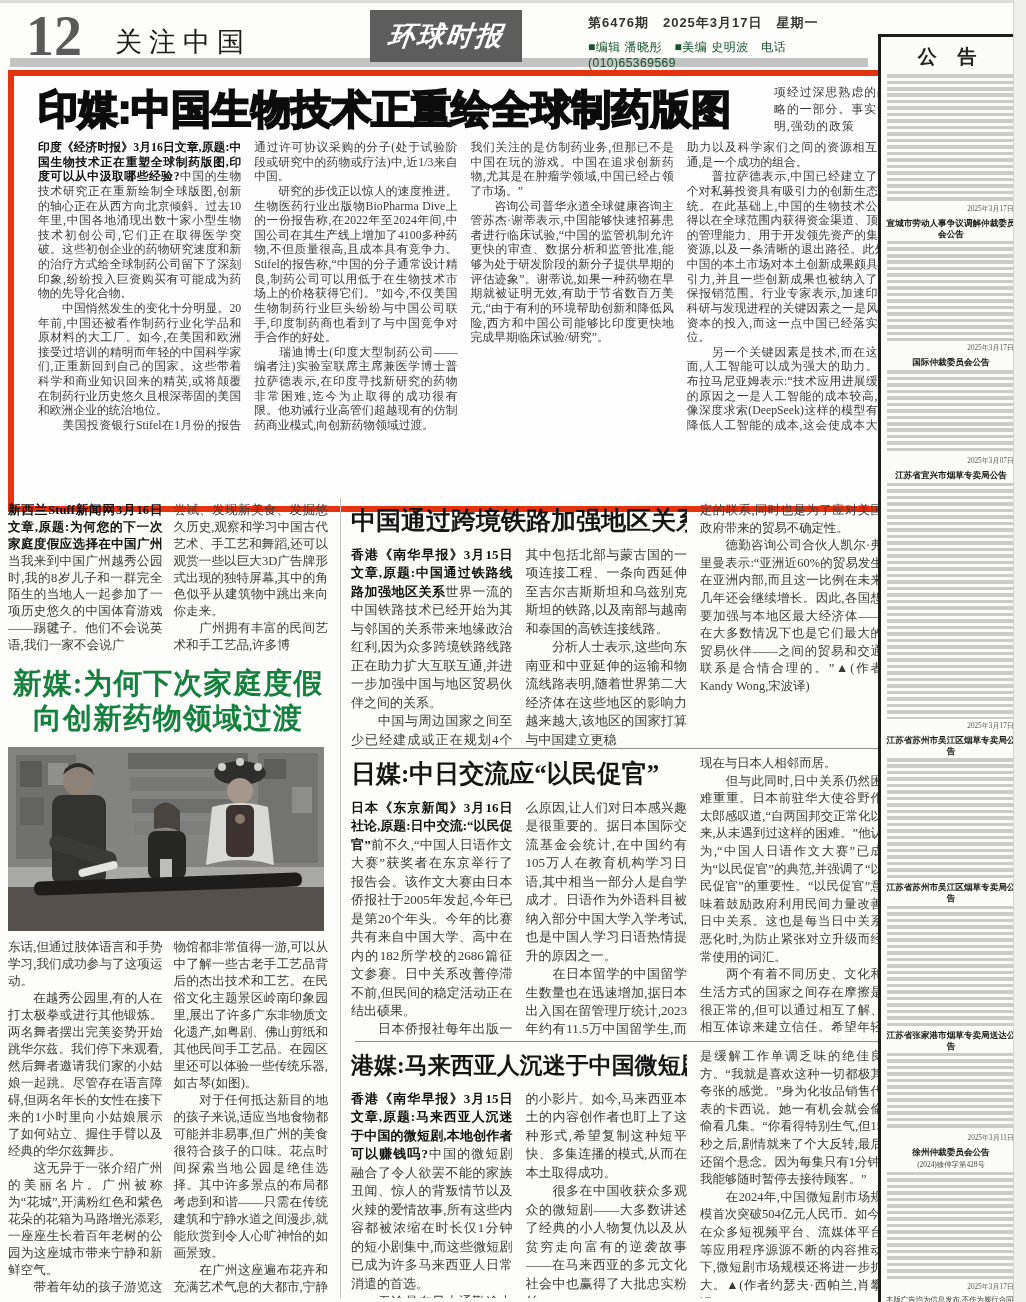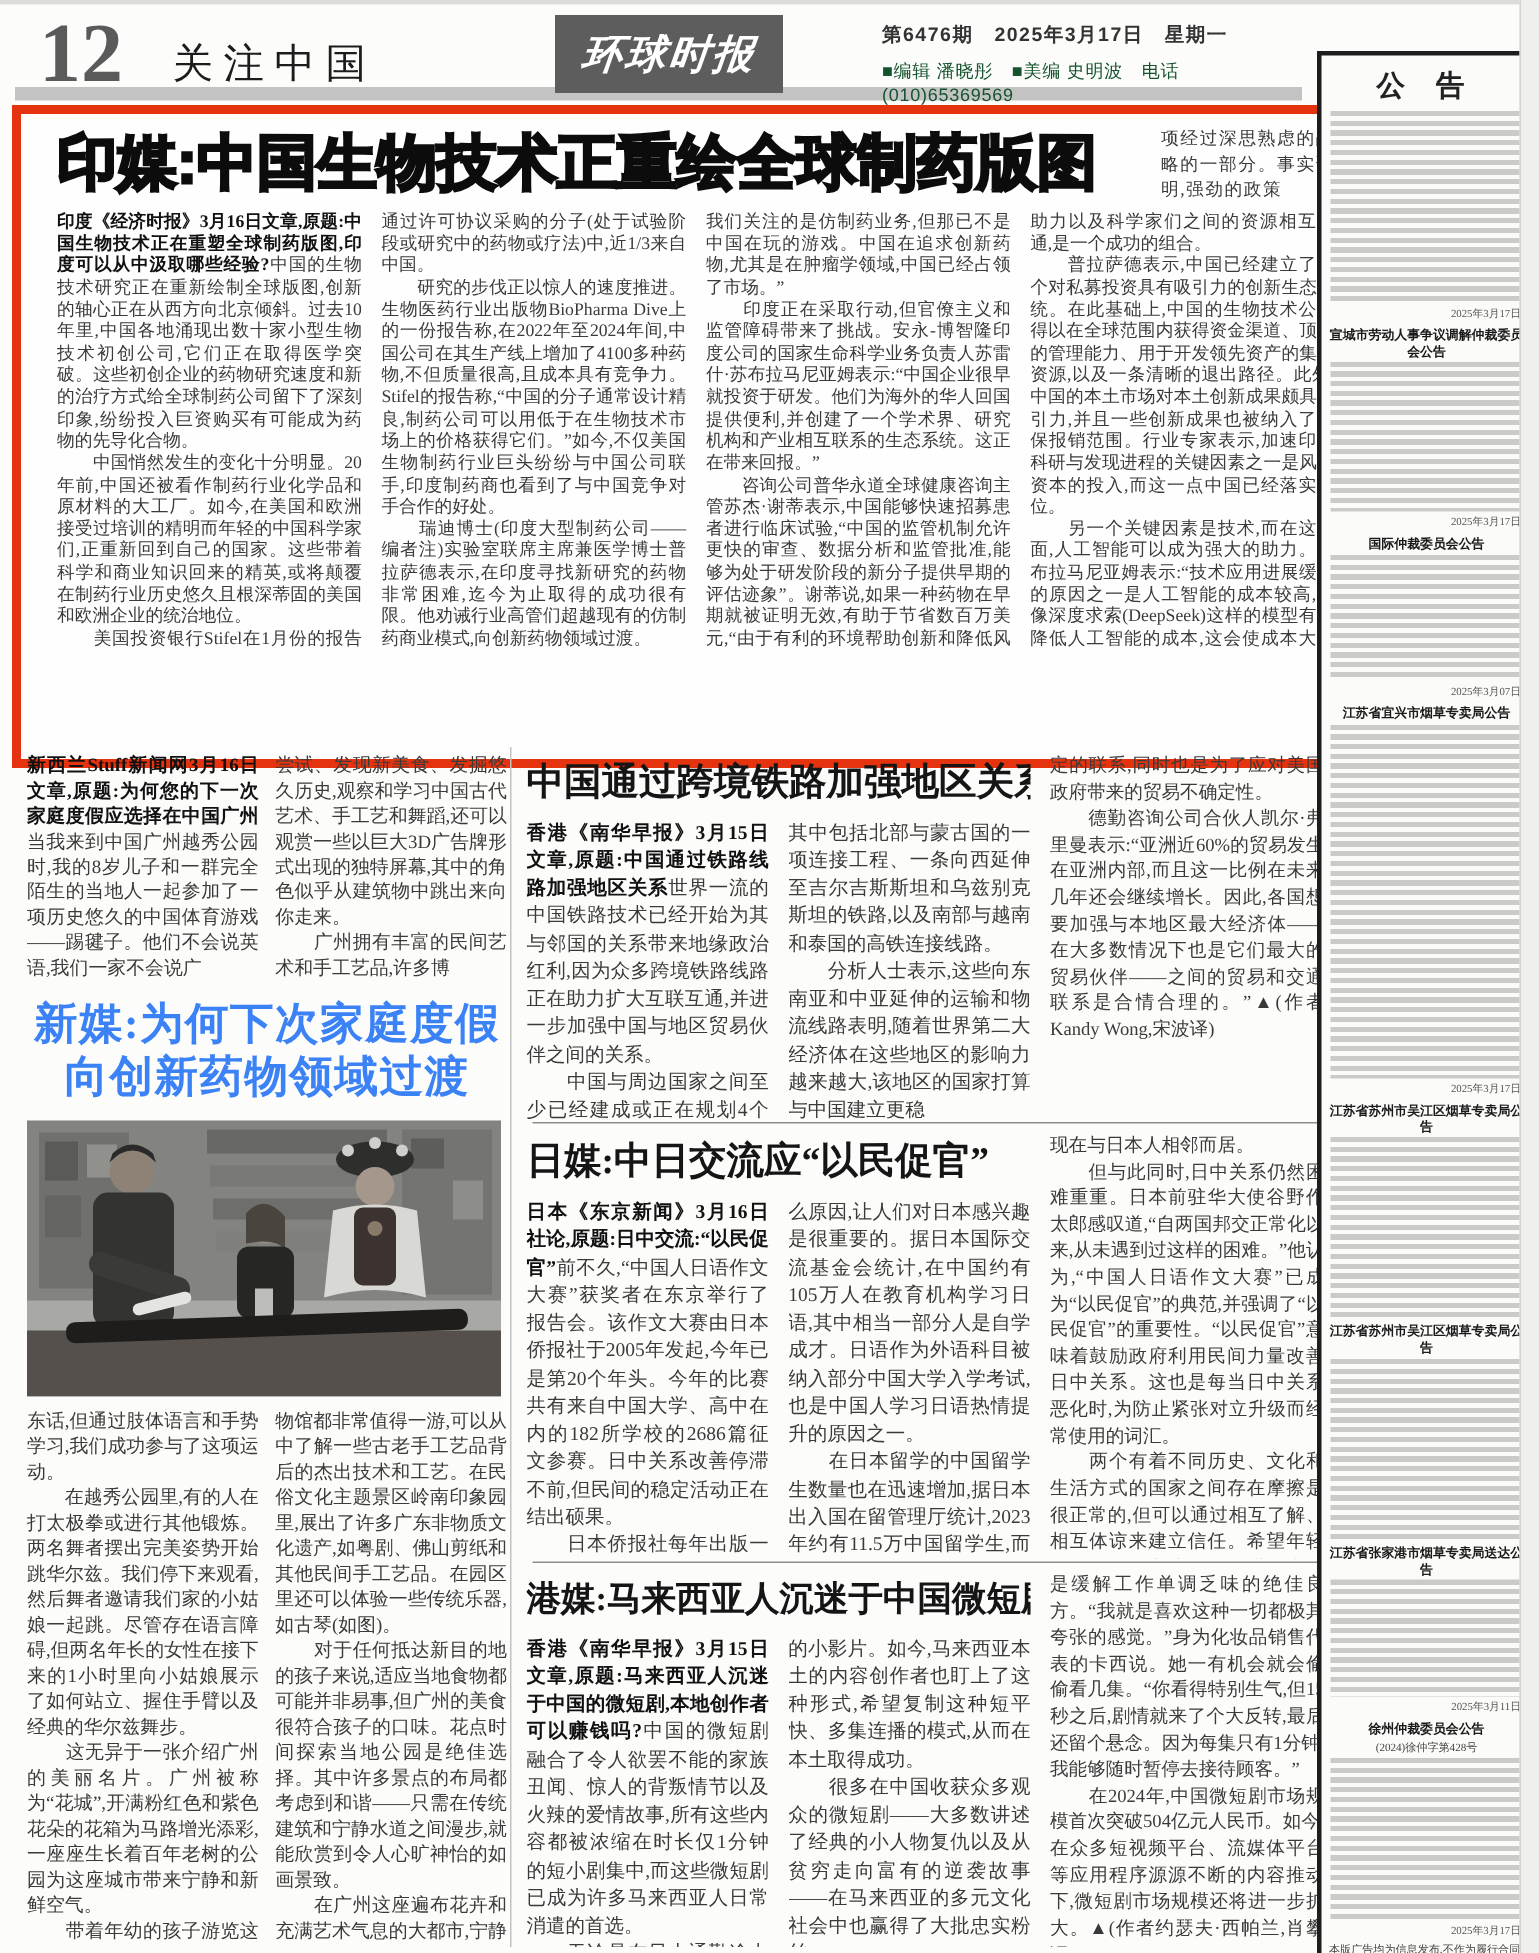--- a/index.html
+++ b/index.html
@@ -109,7 +109,6 @@
         </div>
       <div class="col">
           <p>我们关注的是仿制药业务,但那已不是中国在玩的游戏。中国在追求创新药物,尤其是在肿瘤学领域,中国已经占领了市场。”</p>
-          <p>　　印度正在采取行动,但官僚主义和监管障碍带来了挑战。安永-博智隆印度公司的国家生命科学业务负责人苏雷什·苏布拉马尼亚姆表示:“中国企业很早就投资于研发。他们为海外的华人回国提供便利,并创建了一个学术界、研究机构和产业相互联系的生态系统。这正在带来回报。”</p>
           <p>　　咨询公司普华永道全球健康咨询主管苏杰·谢蒂表示,中国能够快速招募患者进行临床试验,“中国的监管机制允许更快的审查、数据分析和监管批准,能够为处于研发阶段的新分子提供早期的评估迹象”。谢蒂说,如果一种药物在早期就被证明无效,有助于节省数百万美元,“由于有利的环境帮助创新和降低风险,西方和中国公司能够比印度更快地完成早期临床试验/研究”。</p>
         </div>
       <div class="col">

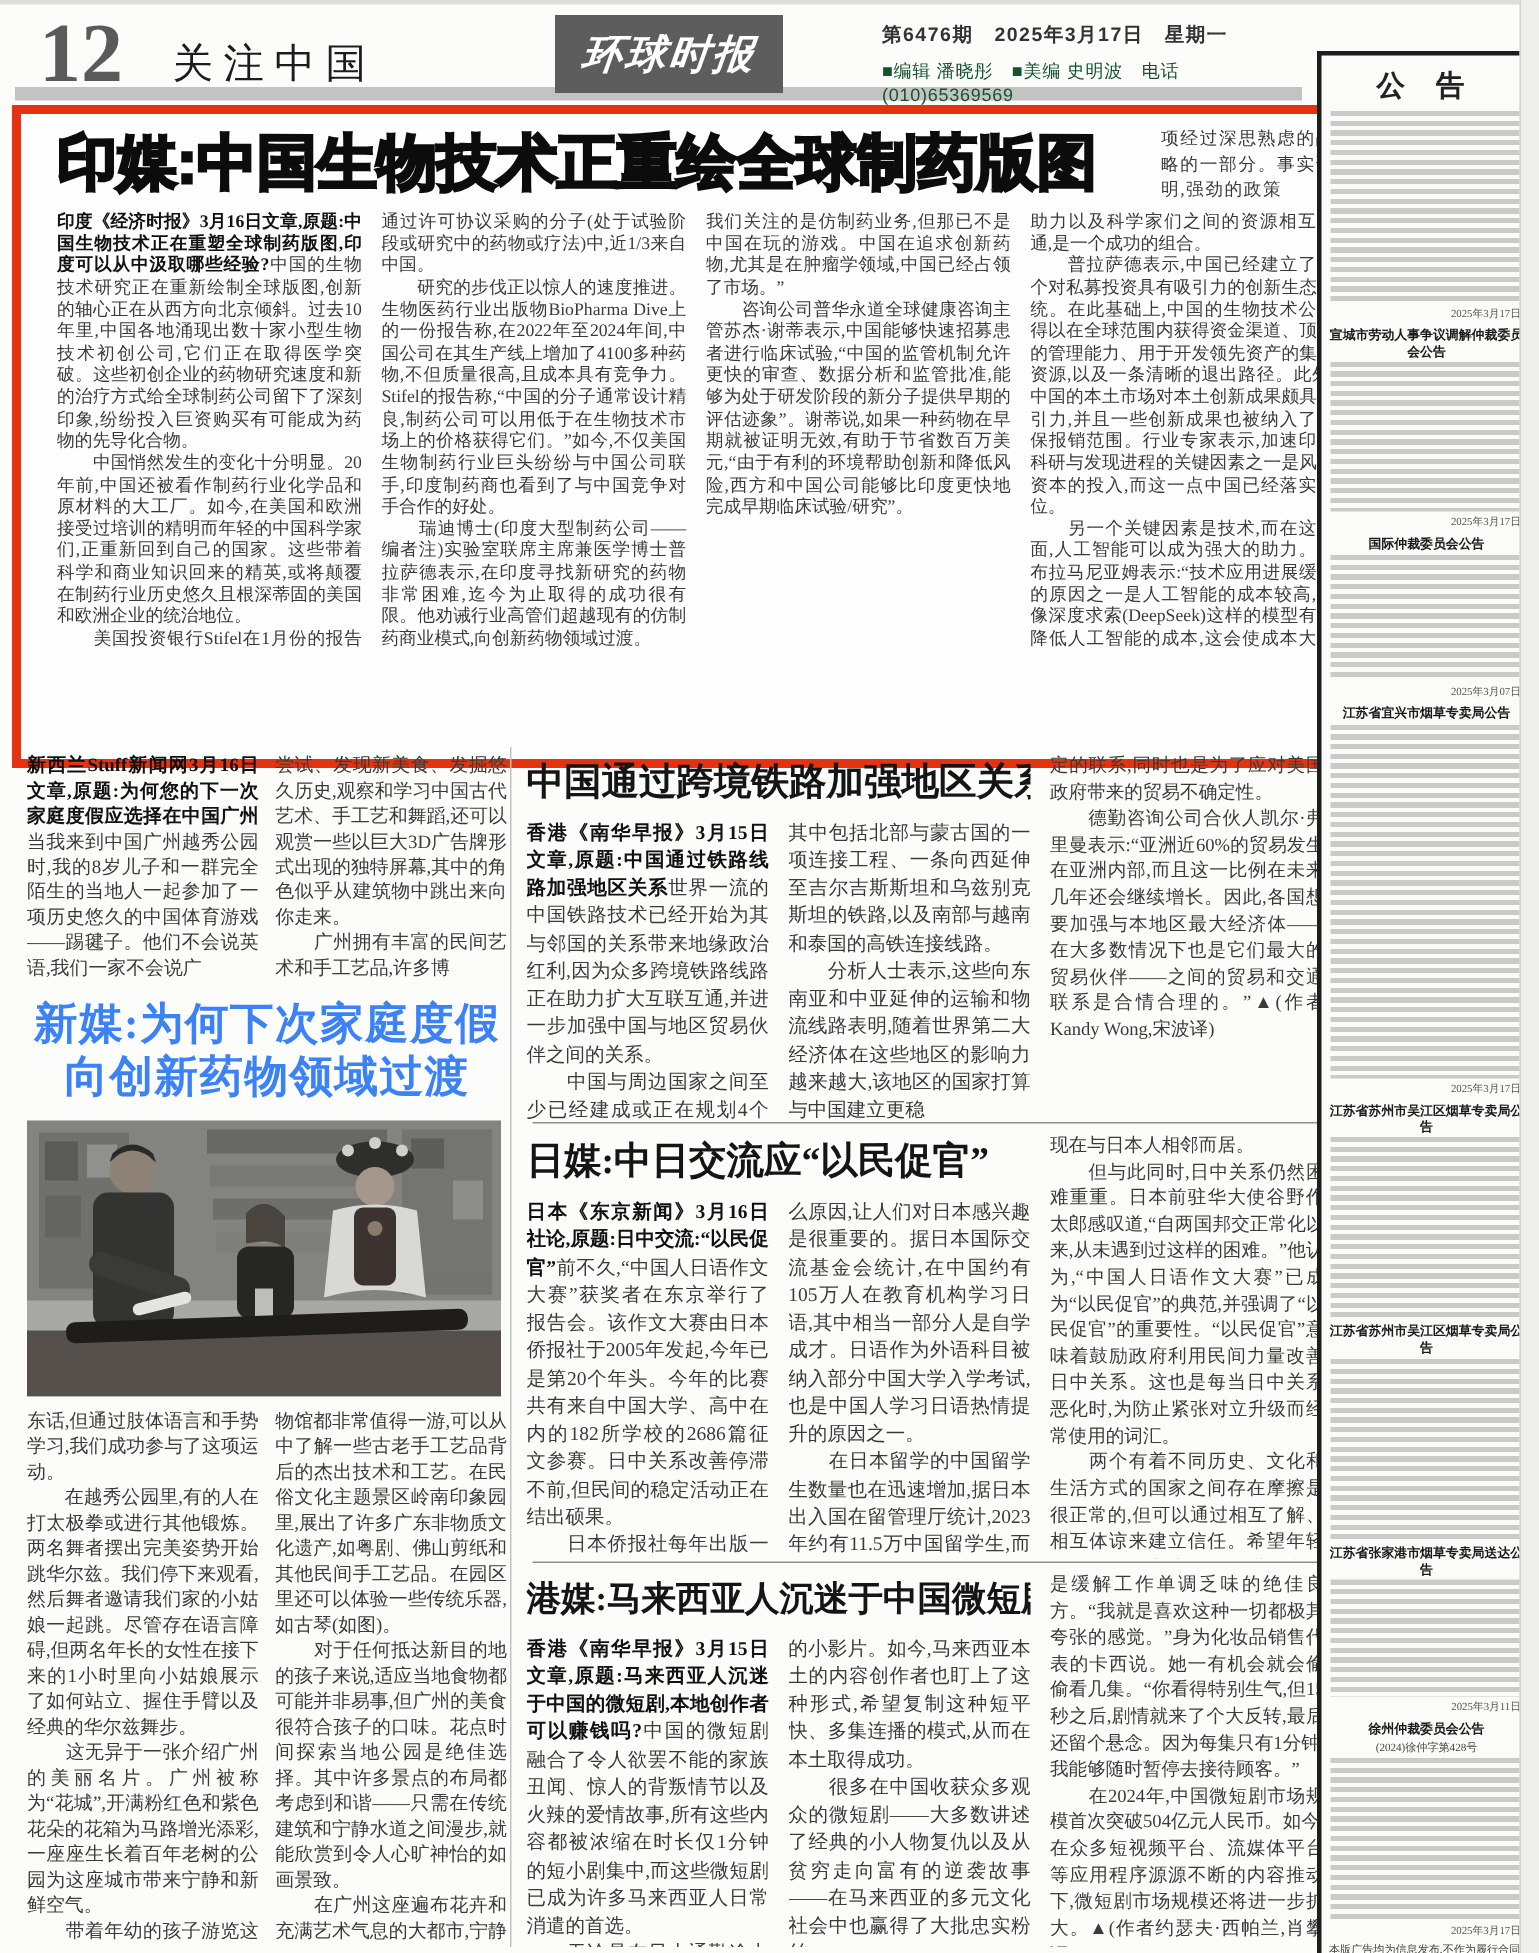--- a/index.html
+++ b/index.html
@@ -32,7 +32,7 @@
   p{margin:0;}
   .lead b{color:#111;}
   
-  .gz-block{position:absolute;left:18px;top:502px;width:320px;height:795px;overflow:hidden;font-family:Liberation Serif, serif;}
+  .gz-block{position:absolute;left:8px;top:502px;width:320px;height:795px;overflow:hidden;font-family:Liberation Serif, serif;}
   .gz-top{display:flex;gap:11px;height:152px;overflow:hidden;}
   .gz-top .col{flex:1;font-size:12.6px;line-height:1.34;text-align:justify;}
   .gz-head{text-align:center;margin:12px 0 10px 0;}

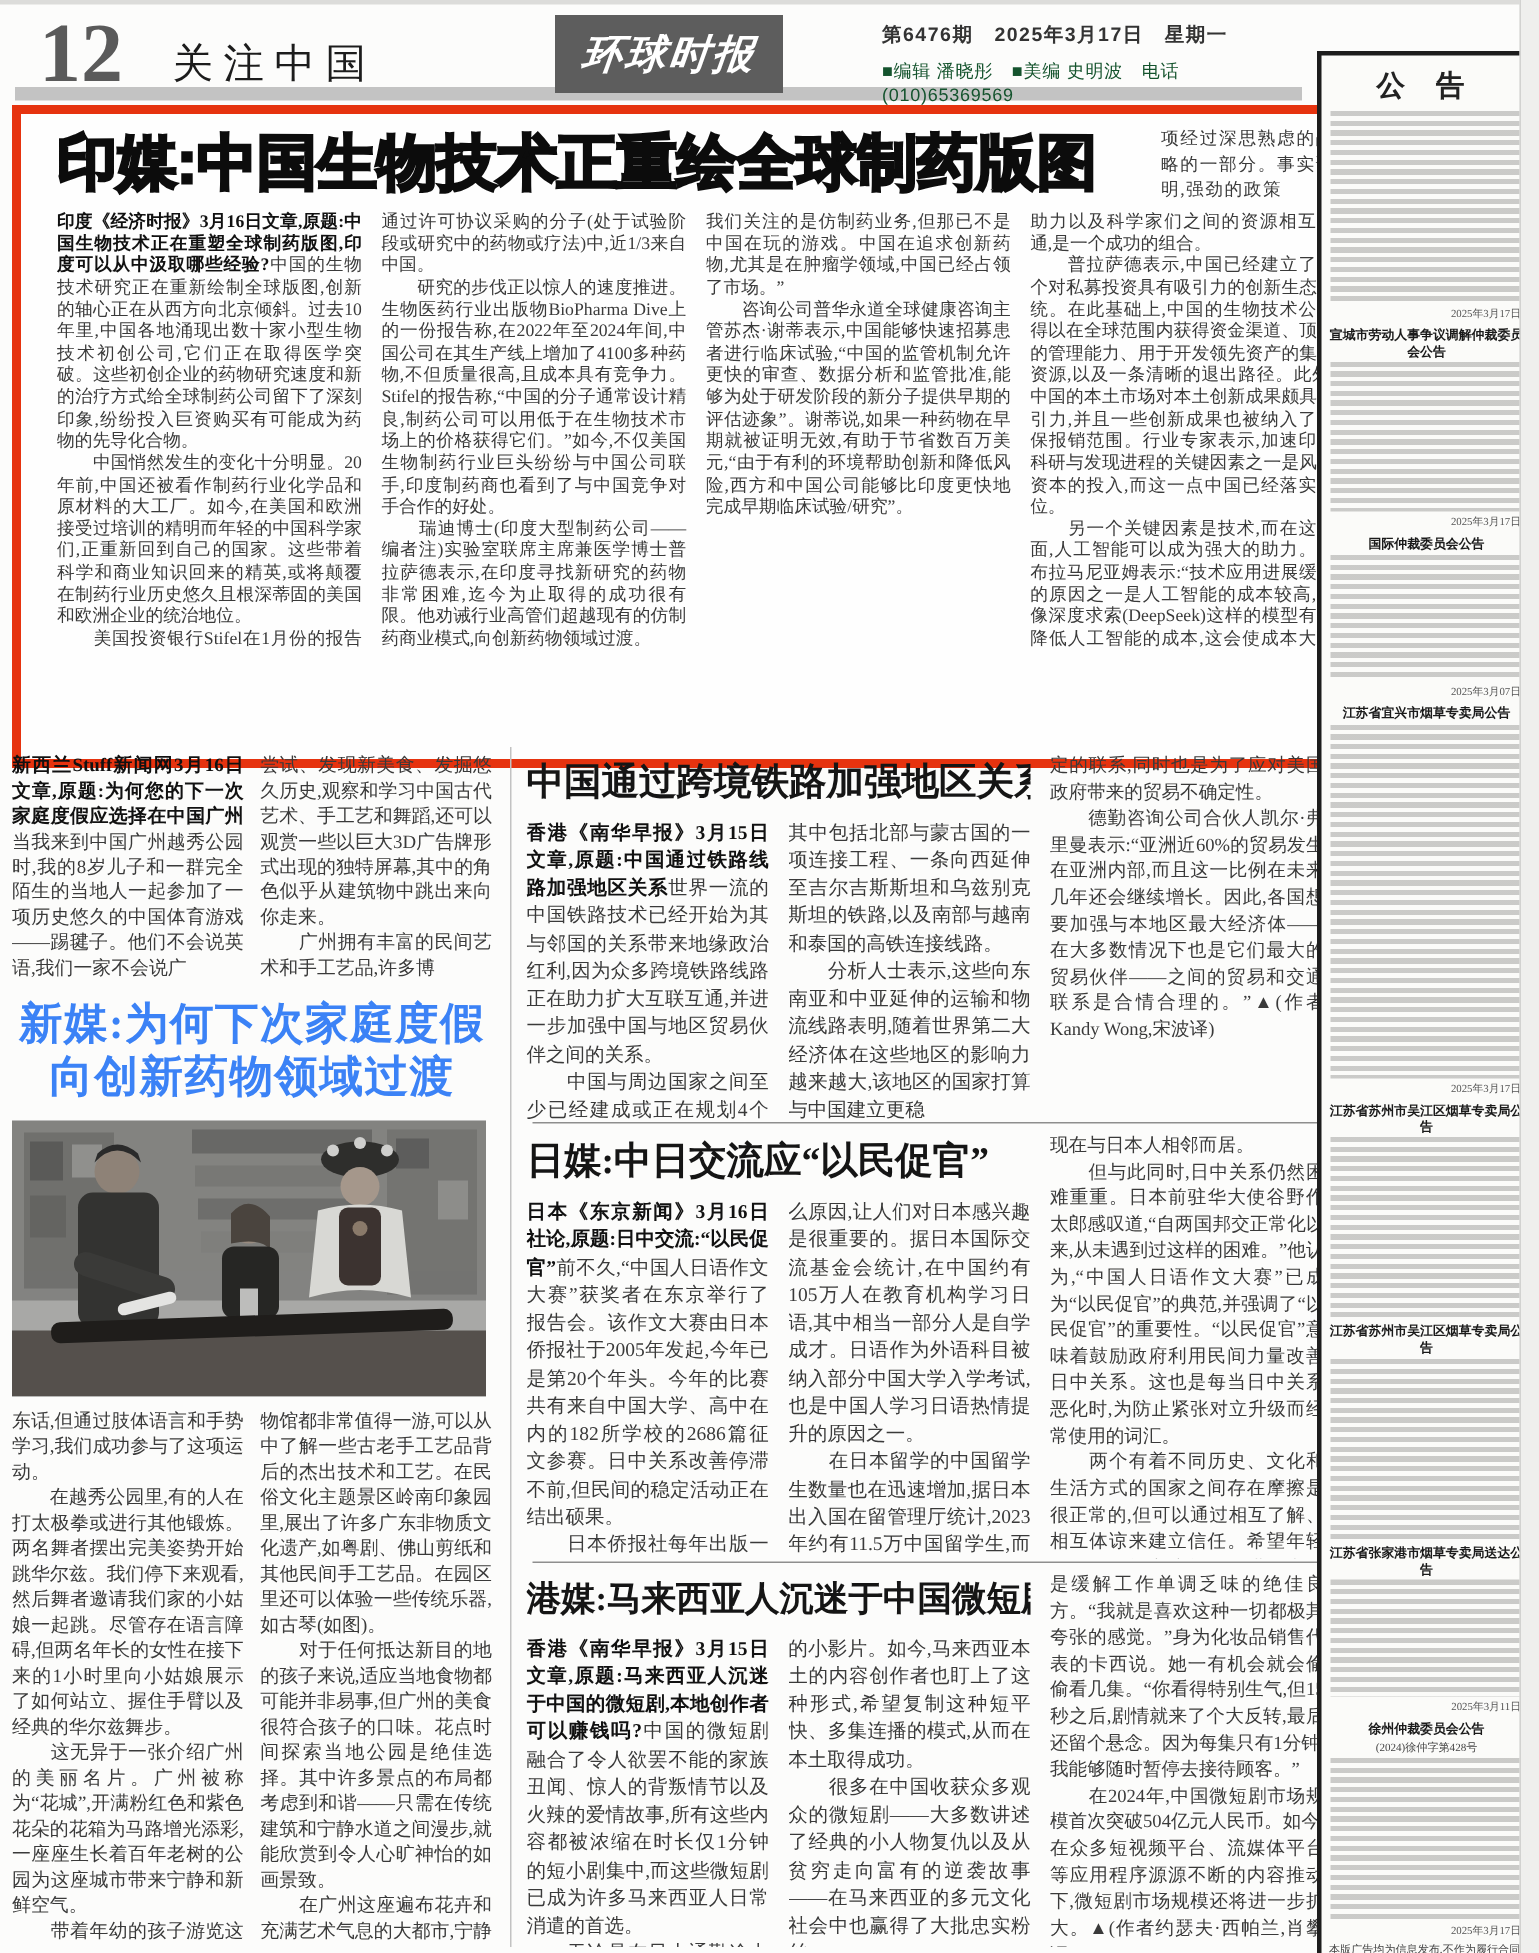--- a/index.html
+++ b/index.html
@@ -36,7 +36,7 @@
   .gz-top{display:flex;gap:11px;height:152px;overflow:hidden;}
   .gz-top .col{flex:1;font-size:12.6px;line-height:1.34;text-align:justify;}
   .gz-head{text-align:center;margin:12px 0 10px 0;}
-  .gz-head div{font-size:29px;font-weight:900;color:#3b82f6;line-height:1.22;letter-spacing:1px;}
+  .gz-head div{font-size:29px;font-weight:900;color:#15803d;line-height:1.22;letter-spacing:1px;}
   .gz-photo{width:316px;height:184px;background:#9a9a9a;overflow:hidden;}
   .gz-bottom{display:flex;gap:11px;height:388px;overflow:hidden;margin-top:8px;}
   .gz-bottom .col{flex:1;font-size:12.6px;line-height:1.35;text-align:justify;}

